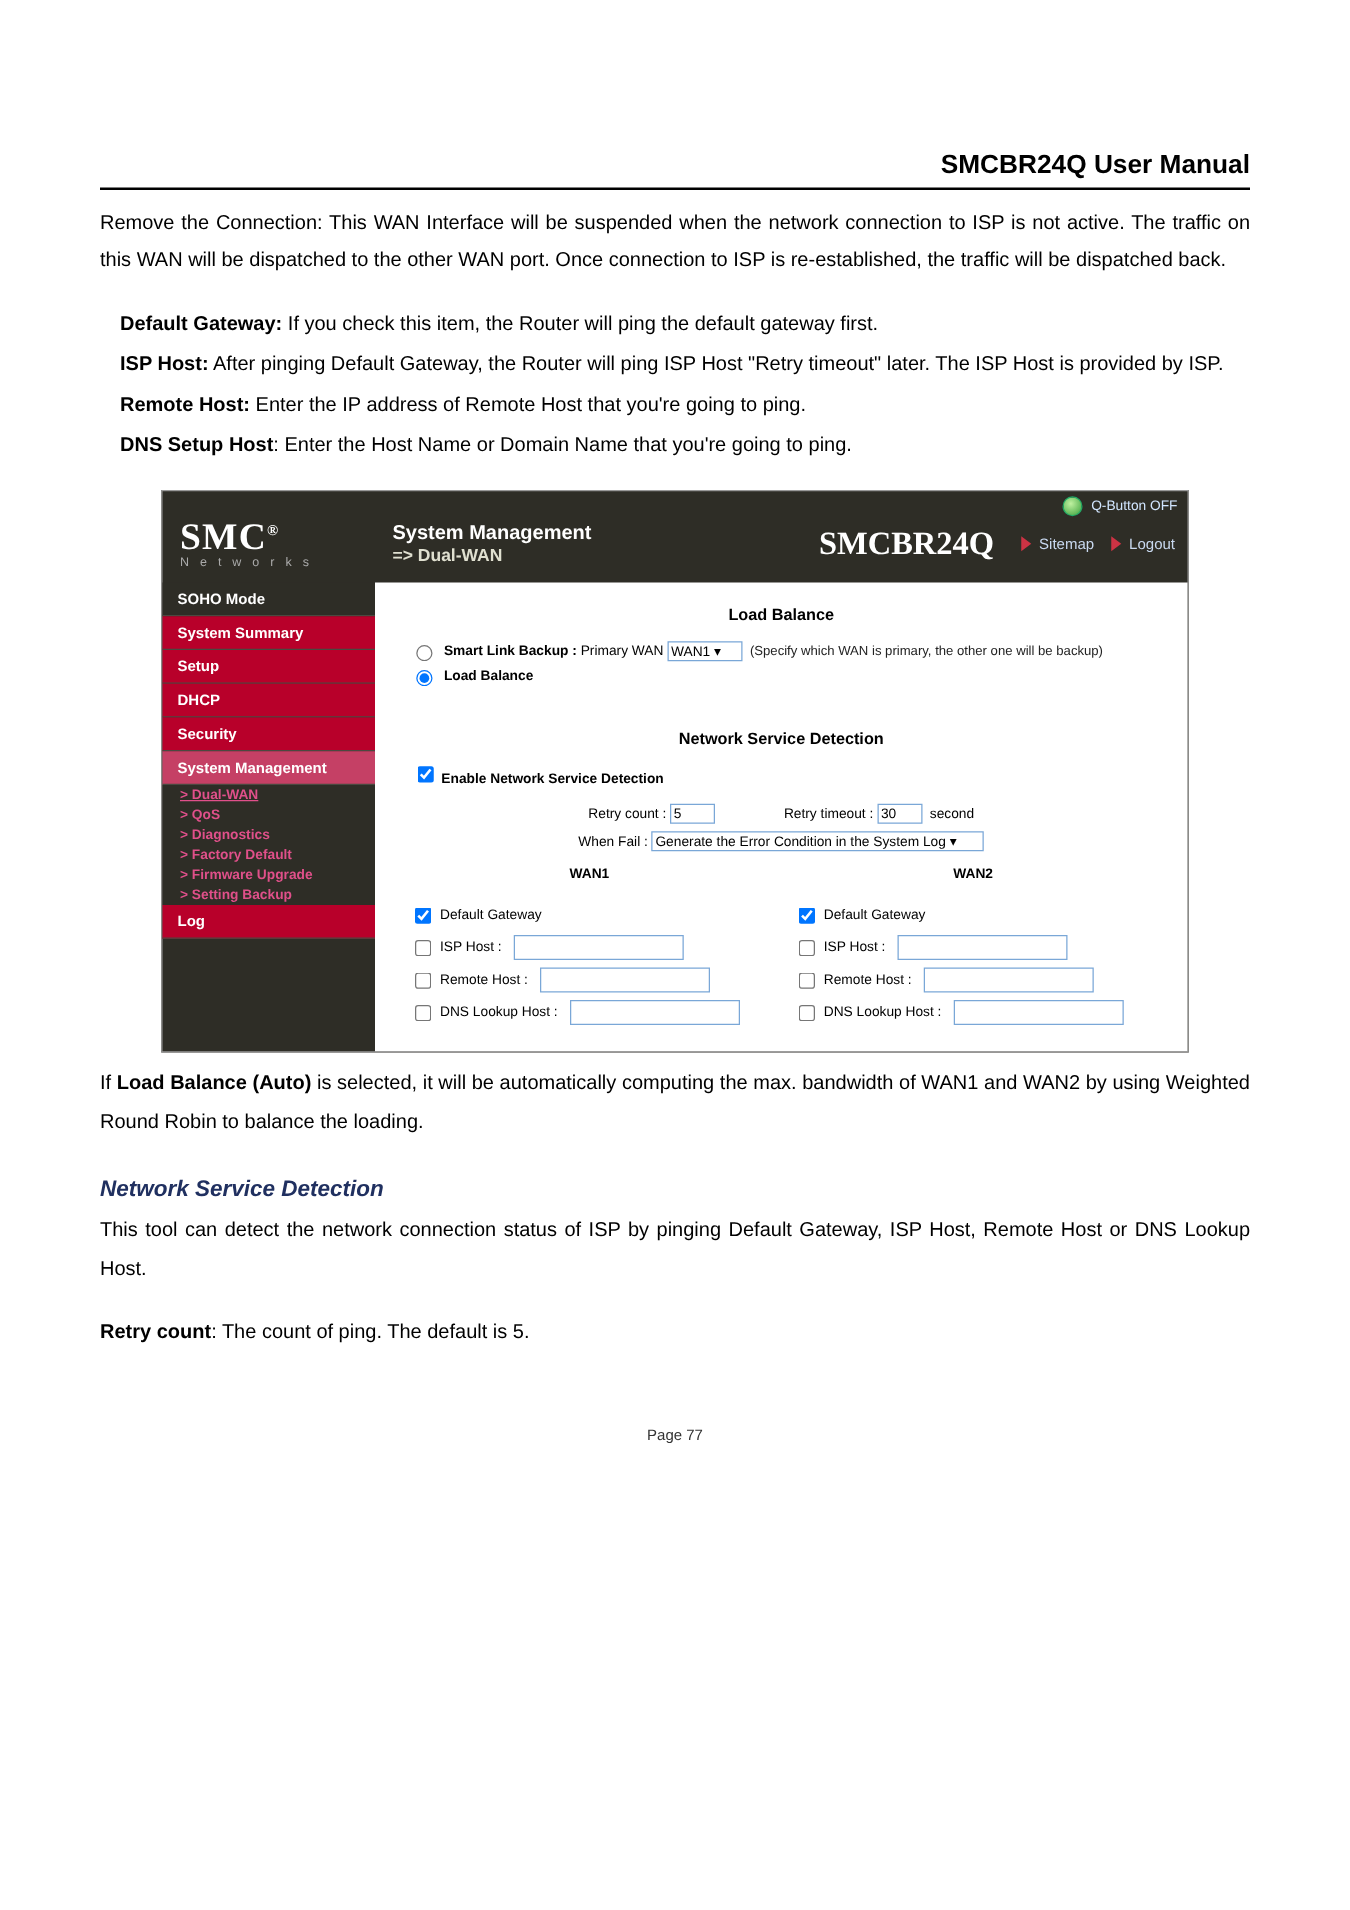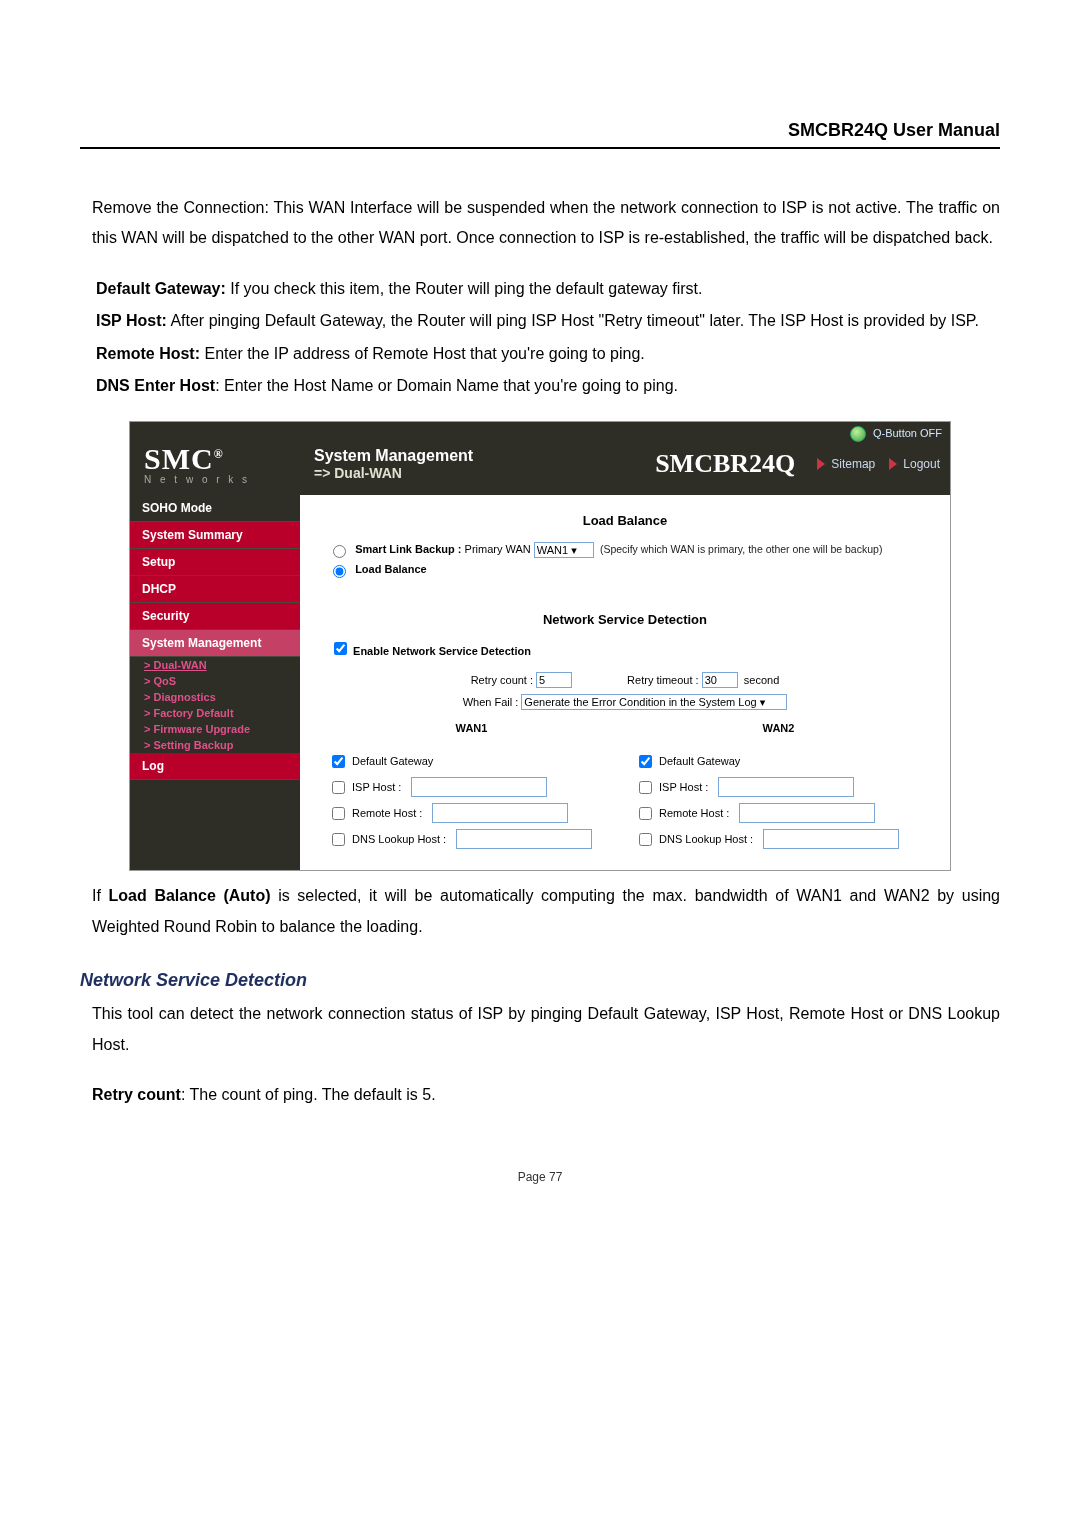--- a/index.html
+++ b/index.html
@@ -20,10 +20,10 @@
   .manual-header {
     text-align: right;
     font-weight: bold;
-    font-size: 18px;
+    font-size: 21px;
     padding-bottom: 6px;
     border-bottom: 2px solid #000;
-    margin-bottom: 44px;
+    margin-bottom: 12px;
   }
   .body-text {
     font-size: 16px;

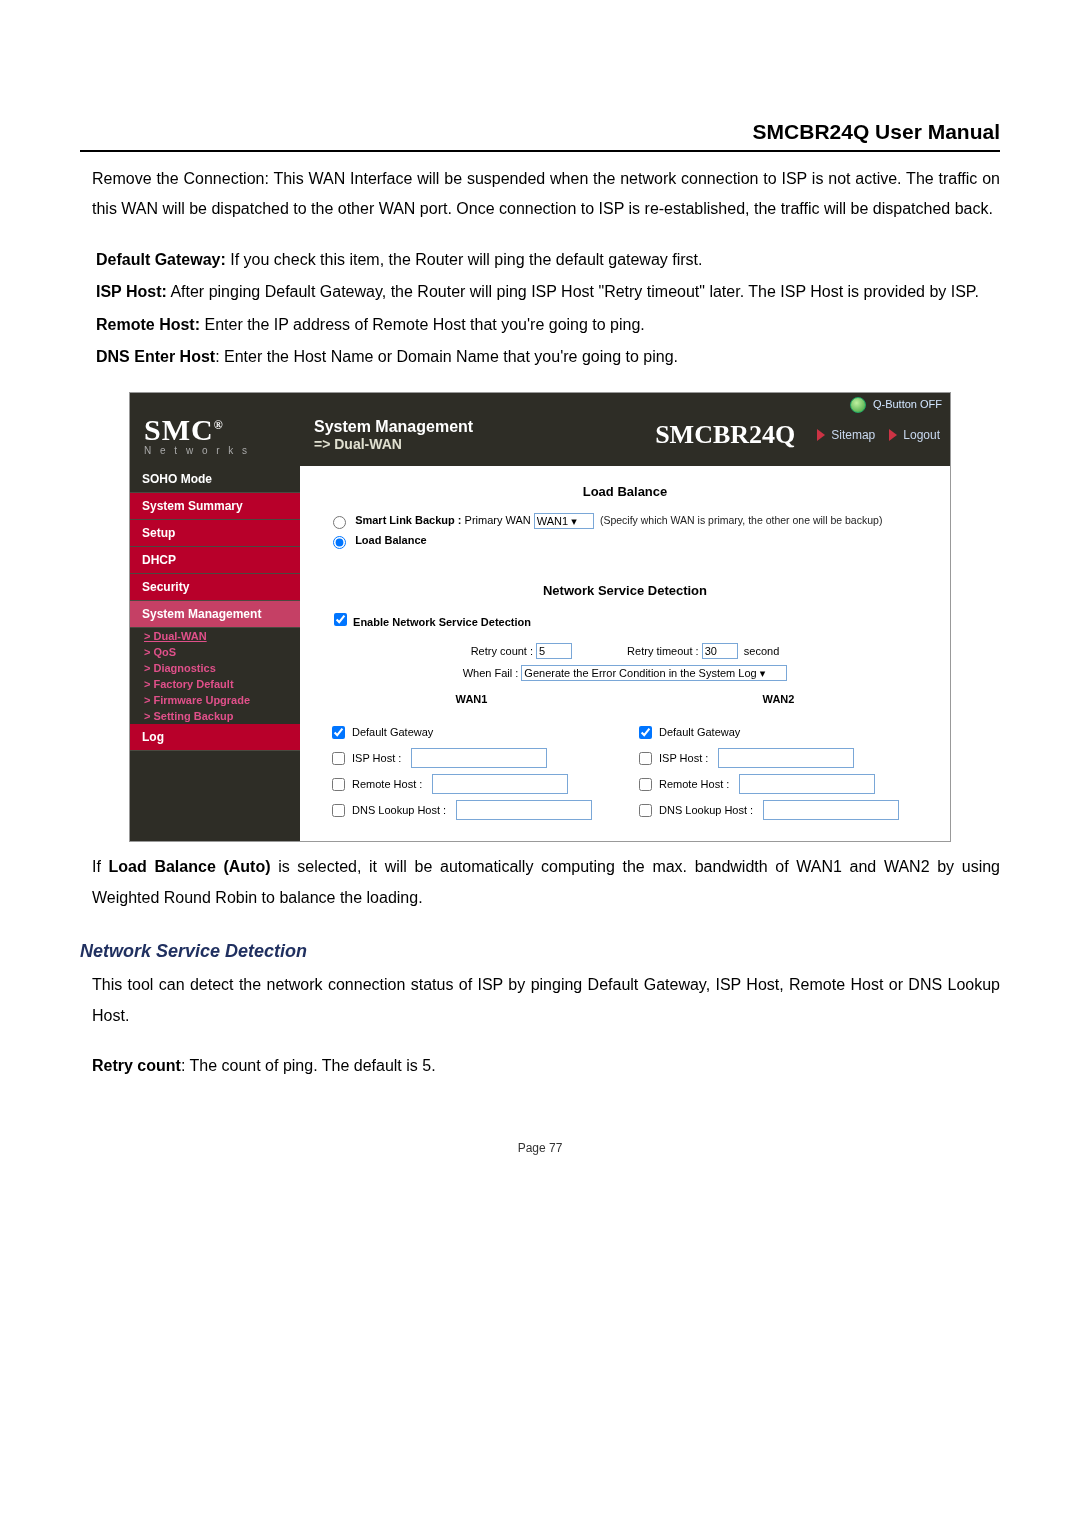--- a/index.html
+++ b/index.html
@@ -28,7 +28,7 @@
   .body-text {
     font-size: 16px;
     line-height: 1.9;
-    margin: 0 0 20px 12px;
+    margin: 0 0 20px 0;
     text-align: justify;
   }
   .body-list {

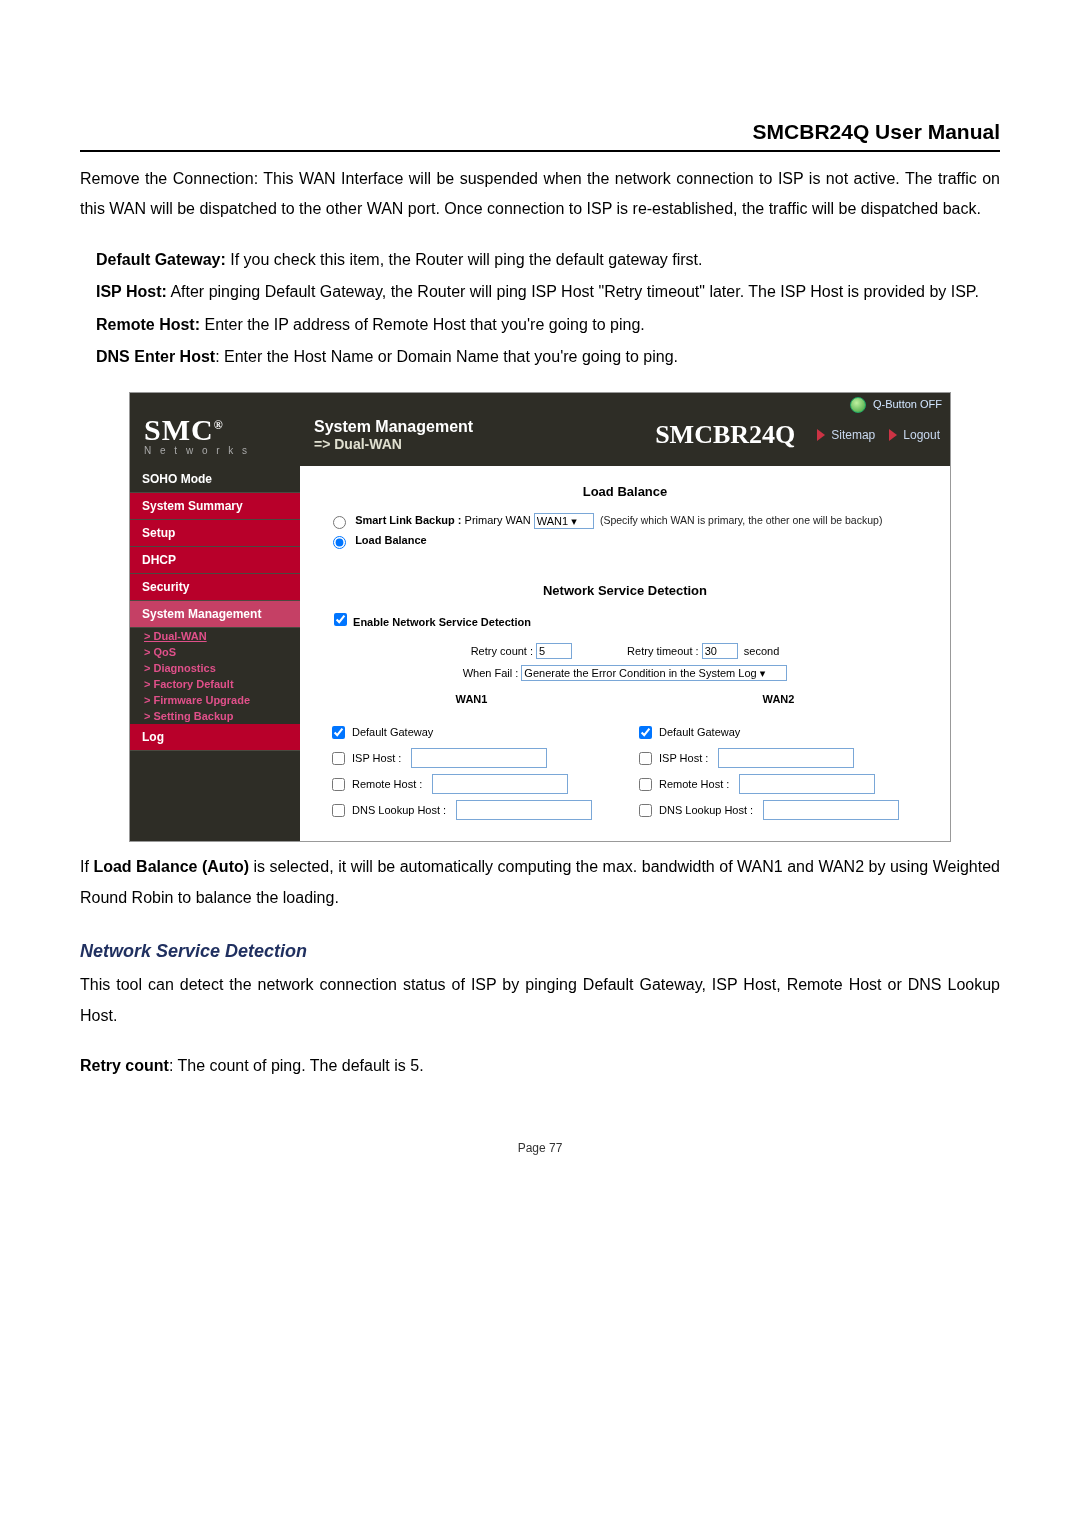--- a/index.html
+++ b/index.html
@@ -237,7 +237,7 @@
       <b>Remote Host:</b><span> Enter the IP address of Remote Host that you're going to ping.</span>
     </p>
     <p>
-      <b>DNS Enter Host</b><span>: Enter the Host Name or Domain Name that you're going to ping.</span>
+      <b>DNS Setup Host</b><span>: Enter the Host Name or Domain Name that you're going to ping.</span>
     </p>
   </div>
 

